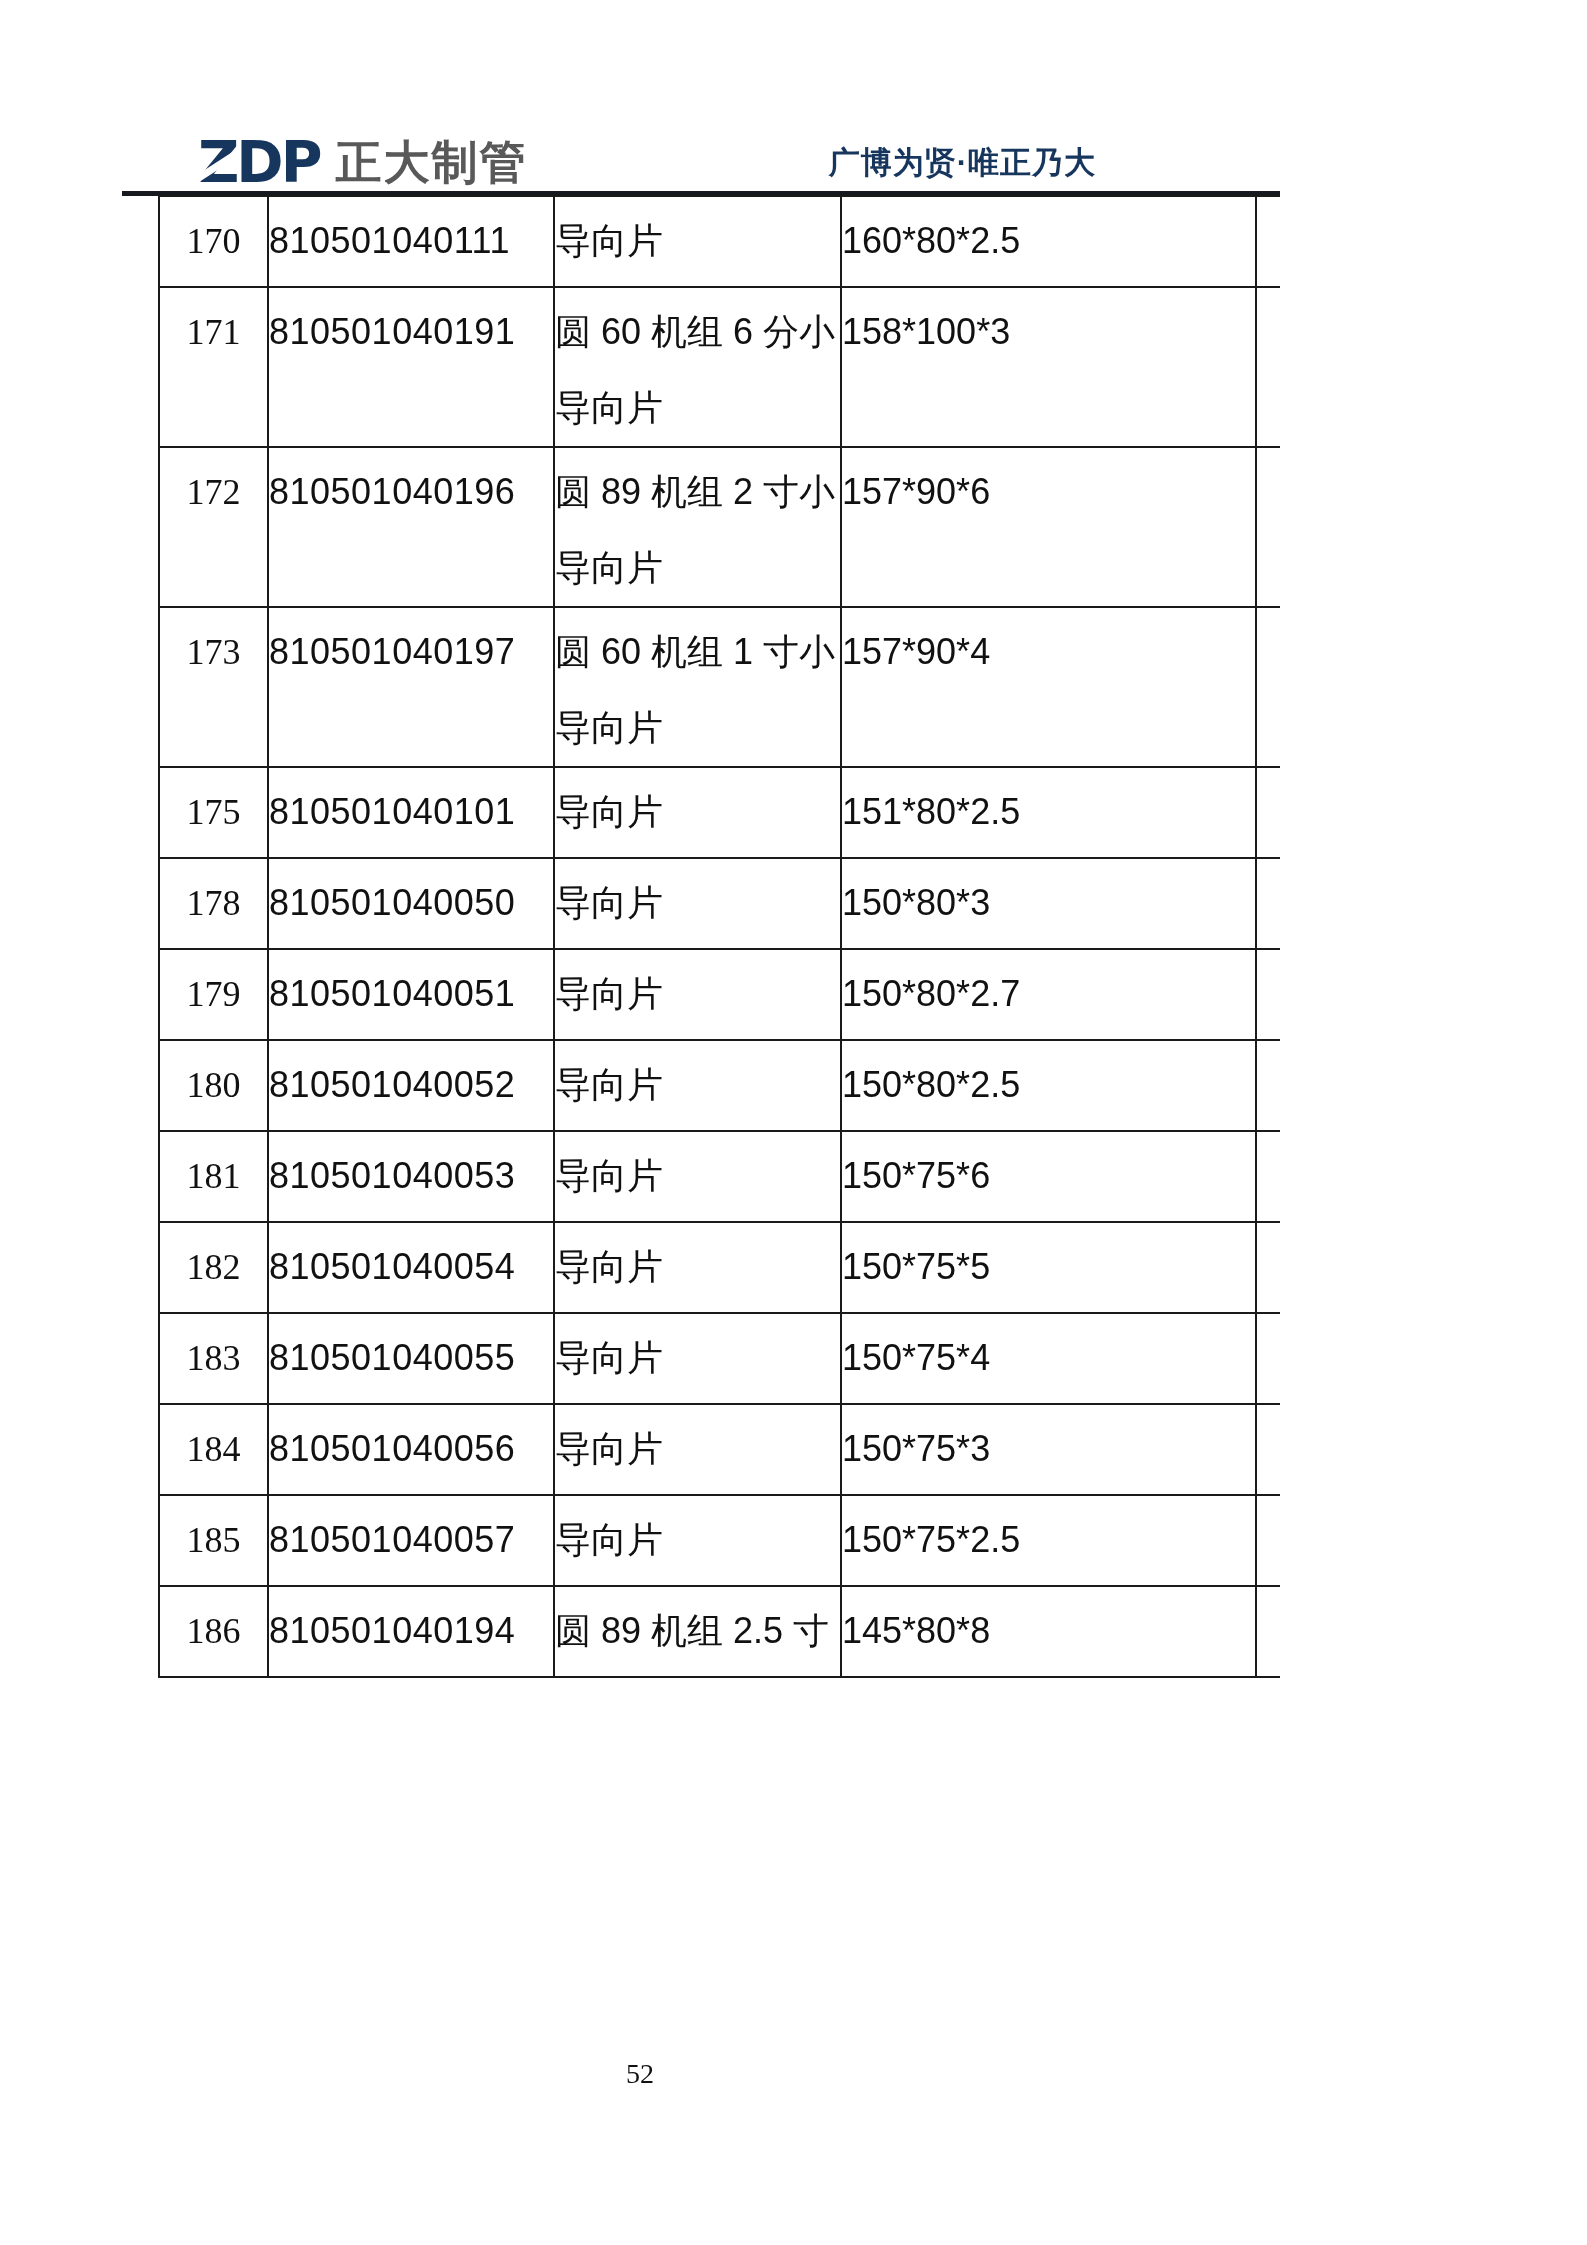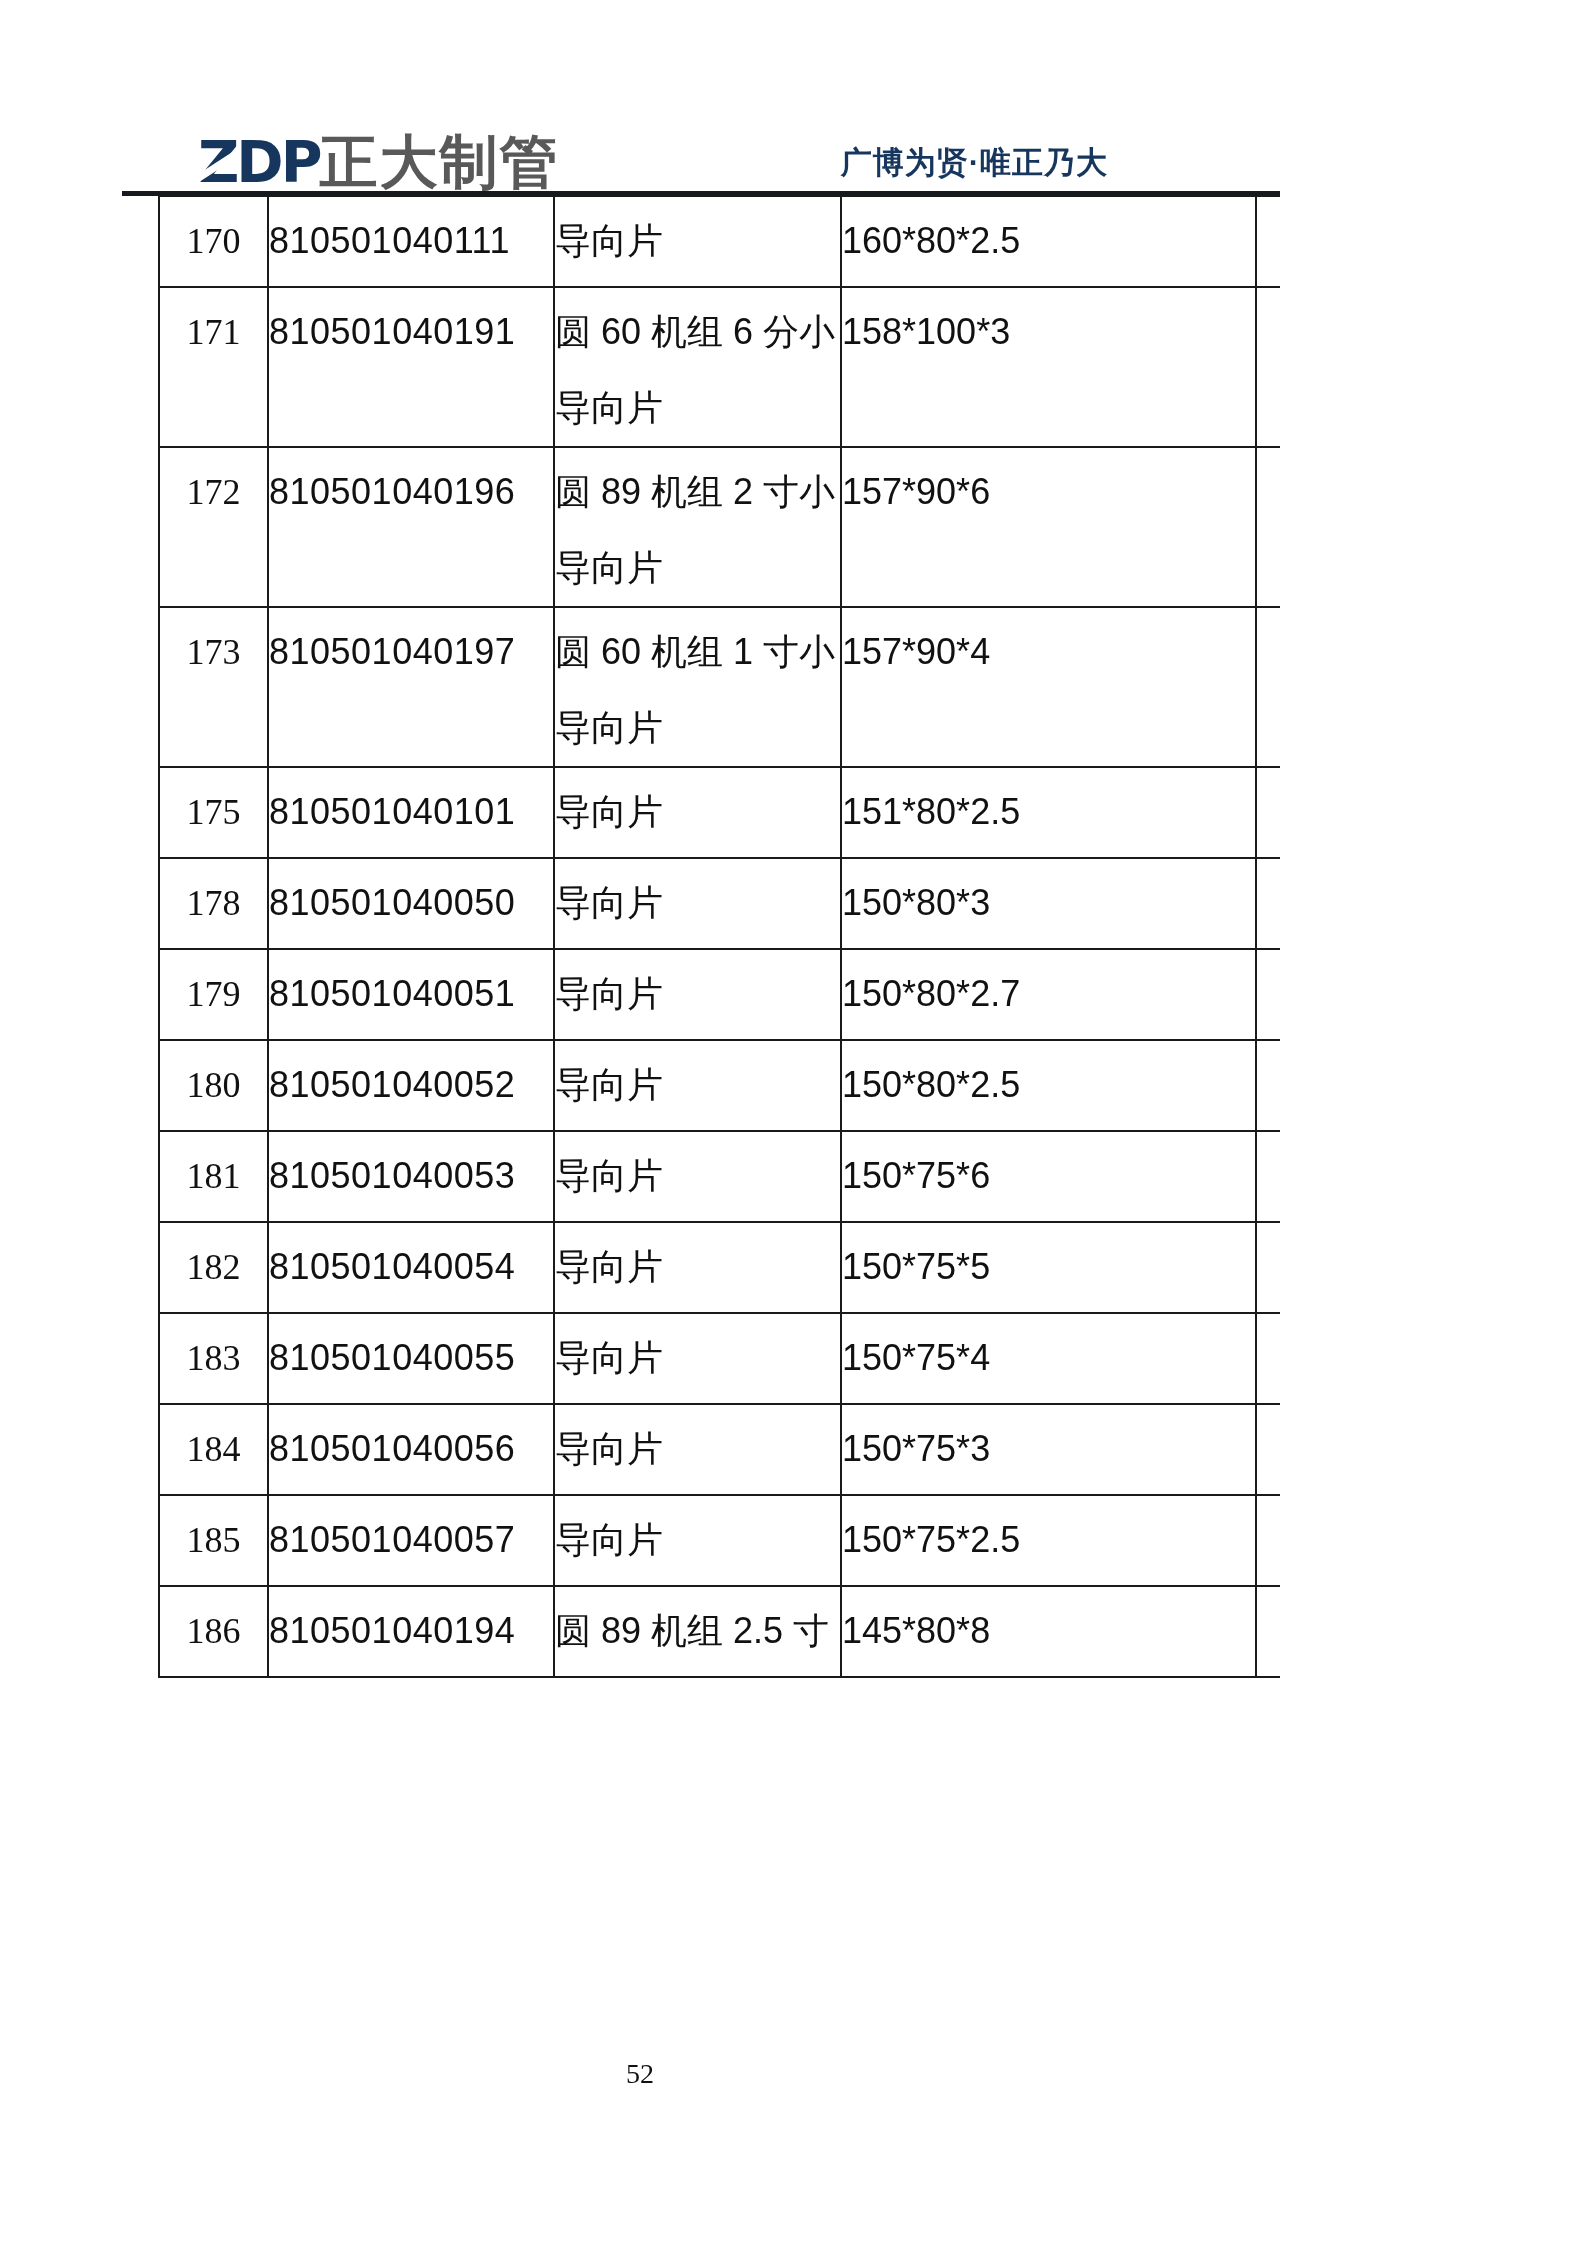--- a/index.html
+++ b/index.html
@@ -42,9 +42,9 @@
     transform: rotate(-33deg);
   }
   .logo-company {
-    margin-left: 0;
+    margin-left: 16px;
     font-weight: 700;
-    font-size: 58px;
+    font-size: 46px;
     color: #595959;
     letter-spacing: 2px;
   }

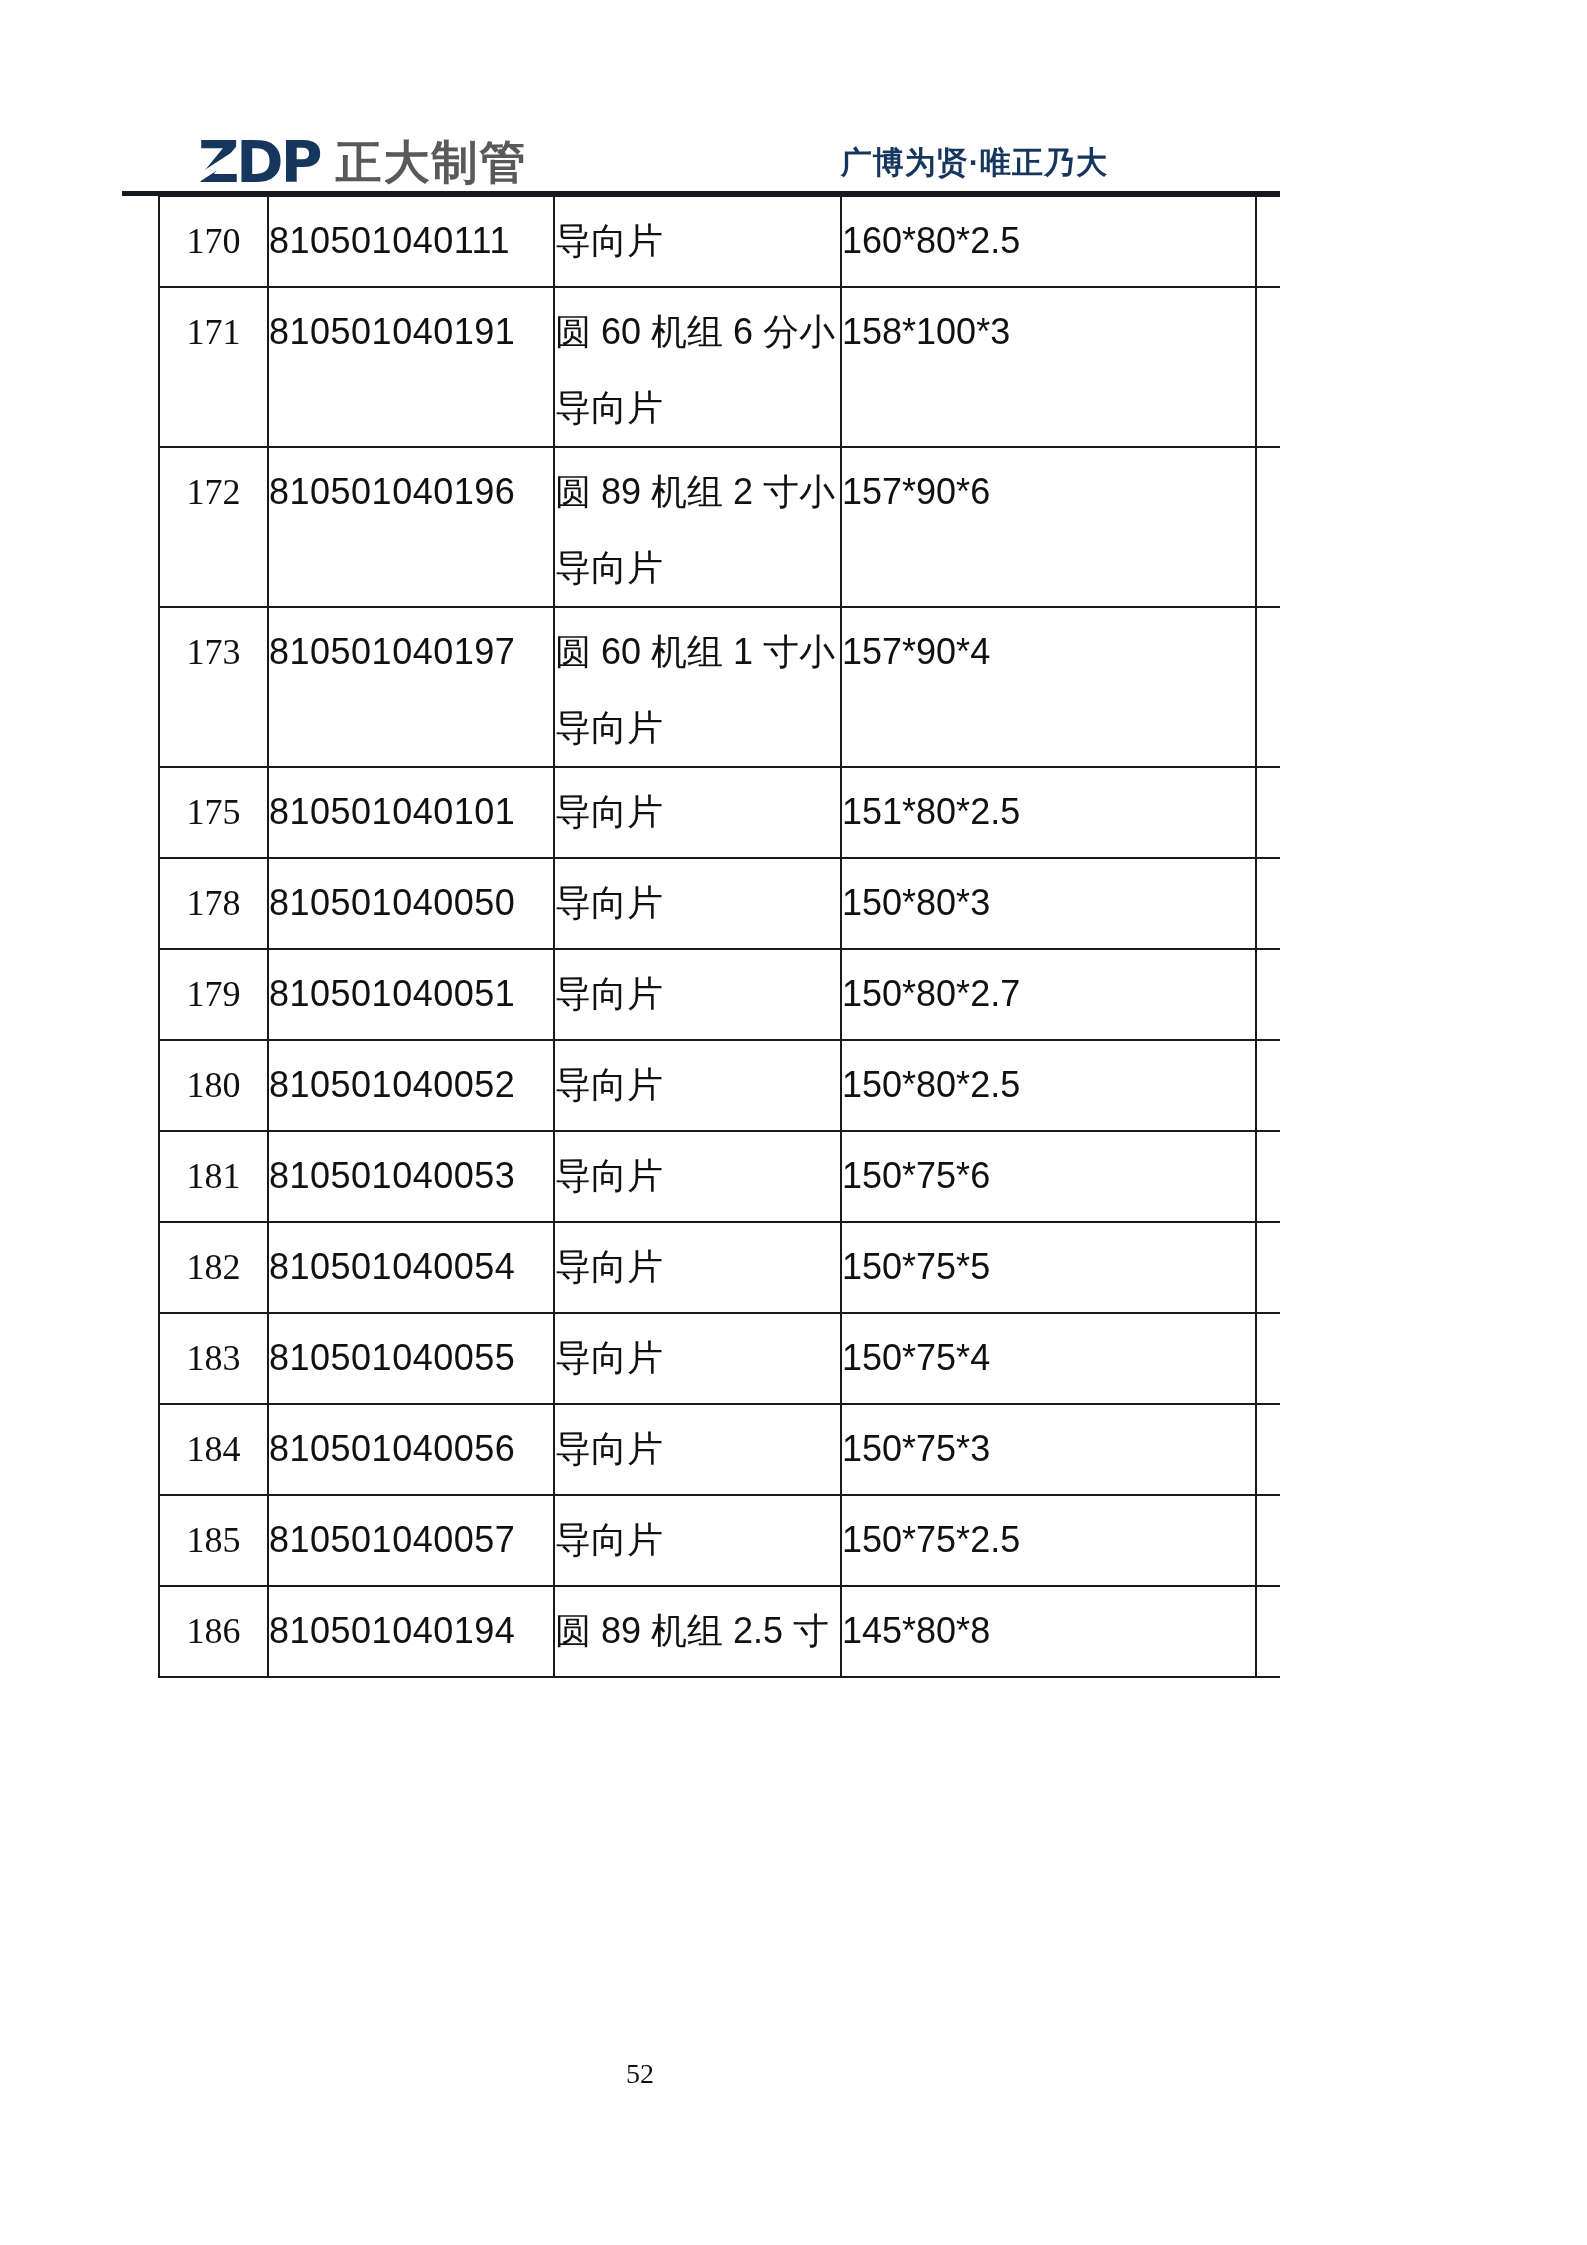--- a/index.html
+++ b/index.html
@@ -51,7 +51,7 @@
   .header-slogan {
     position: absolute;
     top: 142px;
-    right: 172px;
+    right: 184px;
     font-family: Liberation Sans, sans-serif;
     font-weight: 700;
     font-size: 31px;

